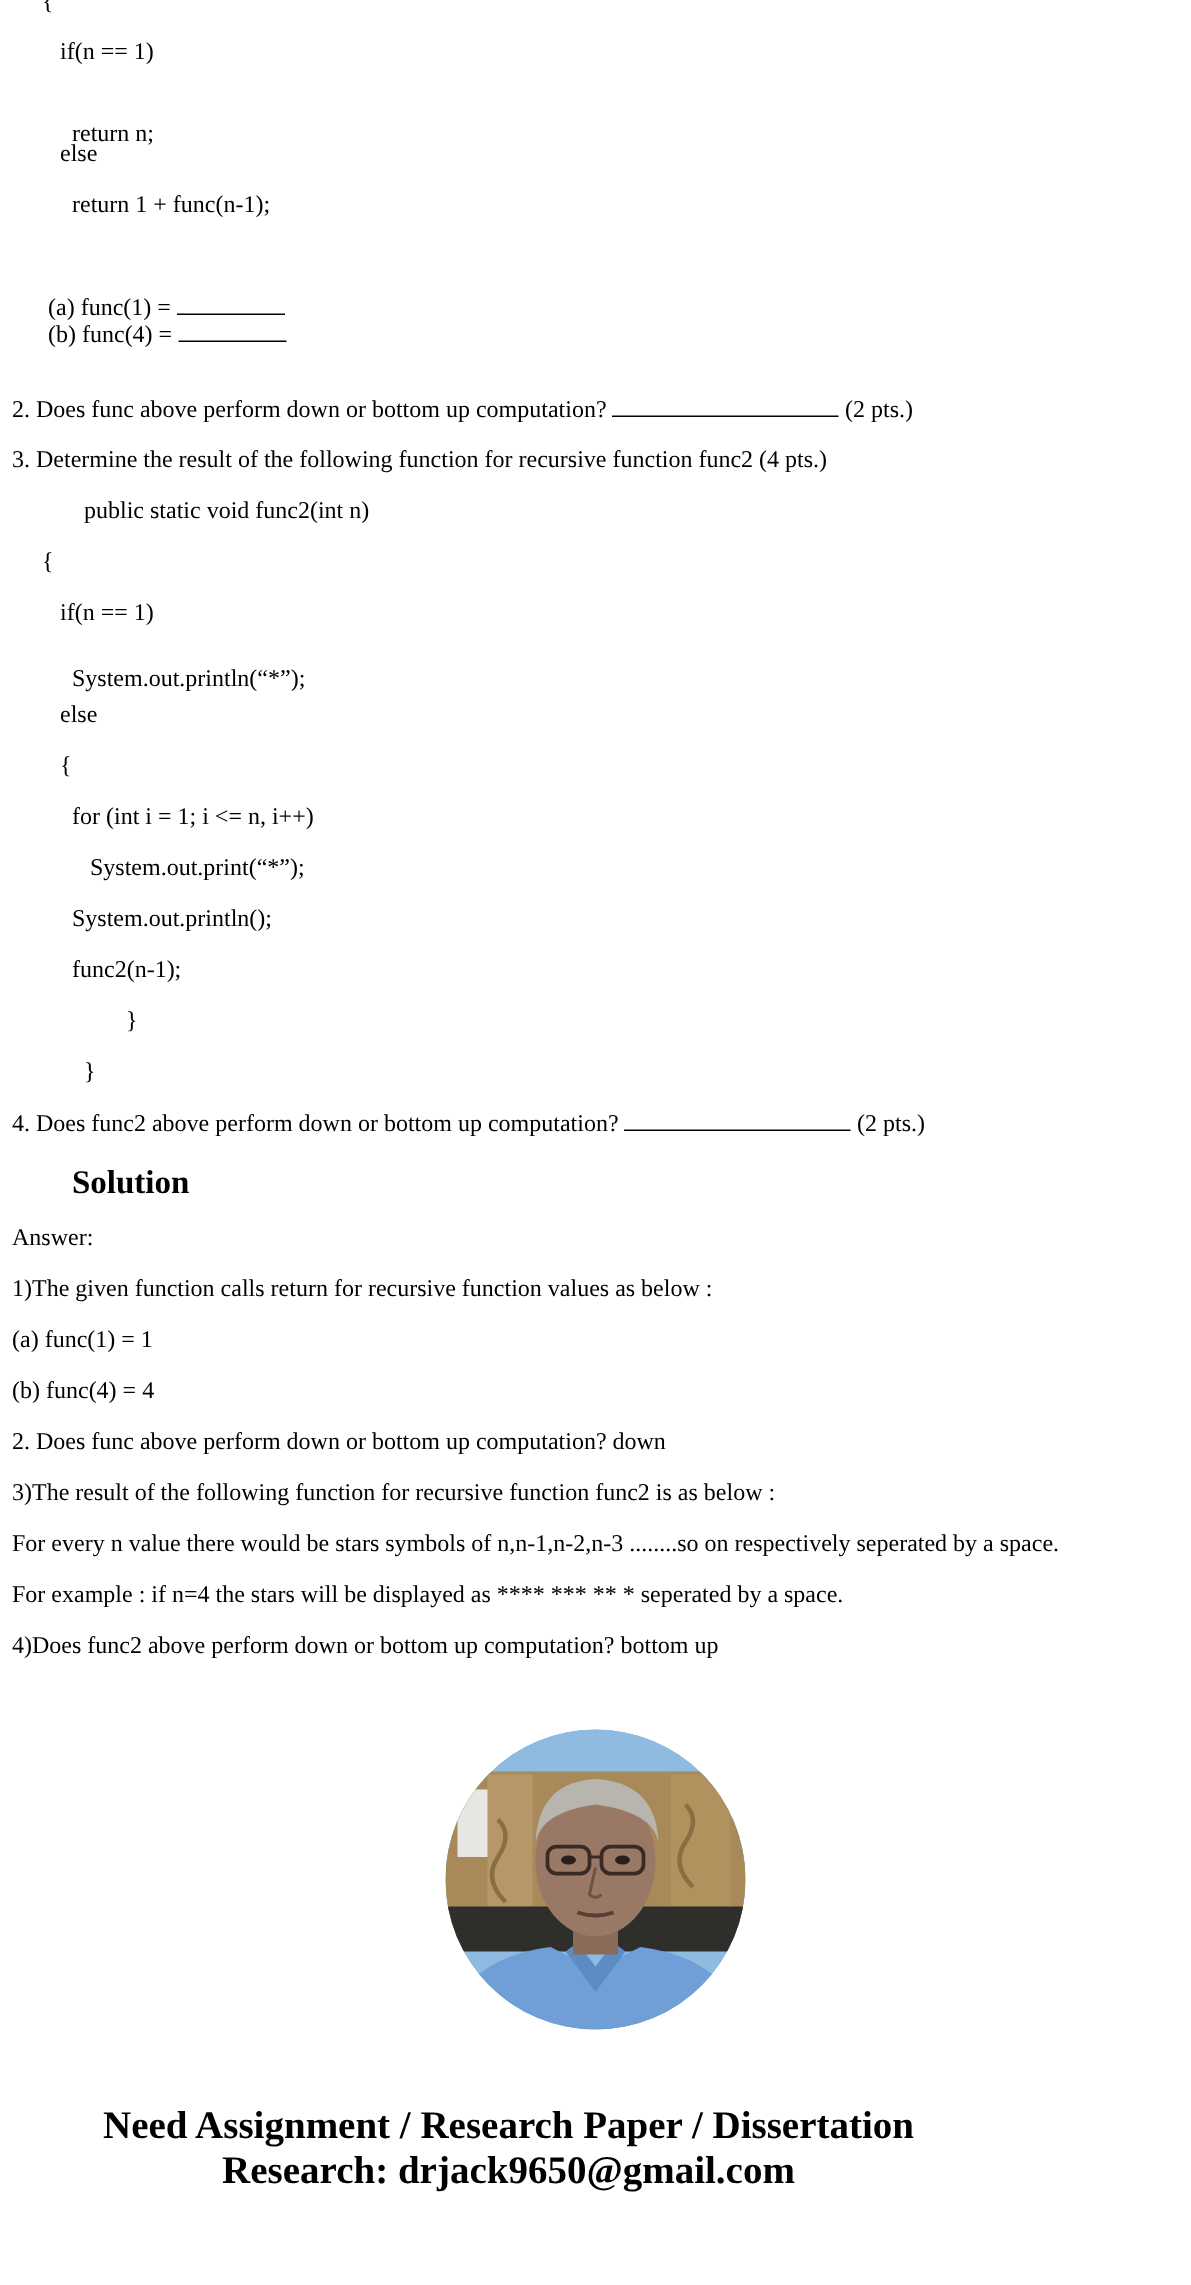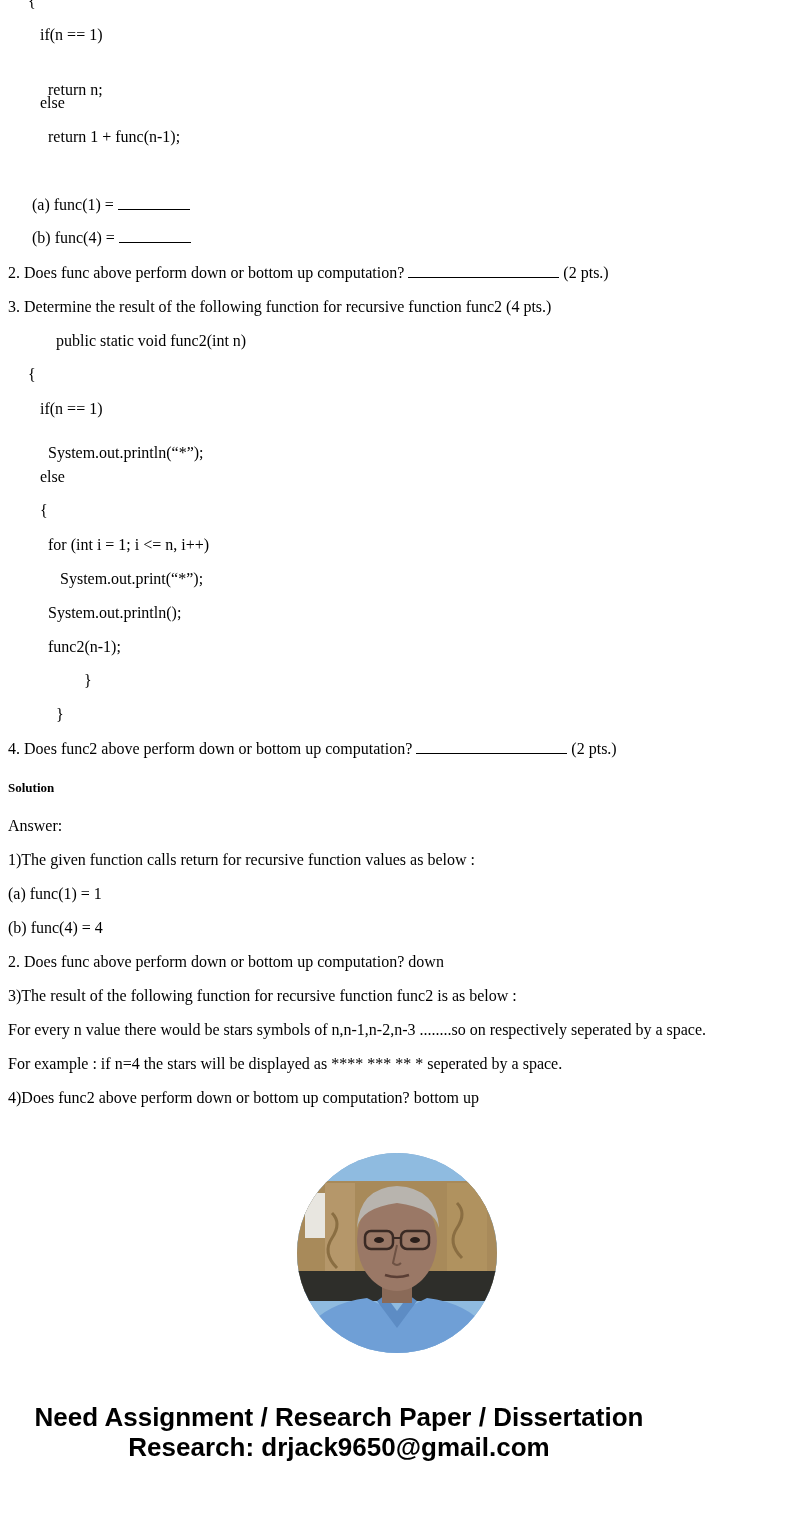--- a/index.html
+++ b/index.html
@@ -63,7 +63,7 @@
 <div class="line" style="left:48px; top:127px;">return 1 + func(n-1);</div>
 
 <div class="line" style="left:32px; top:195px;"><span>(a) func(1) = </span><span class="blank" style="width:72px;"></span></div>
-<div class="line" style="left:32px; top:228px;text-align:right;"><span>(b) func(4) = </span><span class="blank" style="width:72px;"></span></div>
+<div class="line" style="left:32px; top:213px;text-align:right;"><span>(b) func(4) = </span><span class="blank" style="width:72px;"></span></div>
 
 <div class="line" style="left:8px; top:263px;"><span>2. Does func above perform down or bottom up computation? </span><span class="blank" style="width:151px;"></span><span> (2 pts.)</span></div>
 

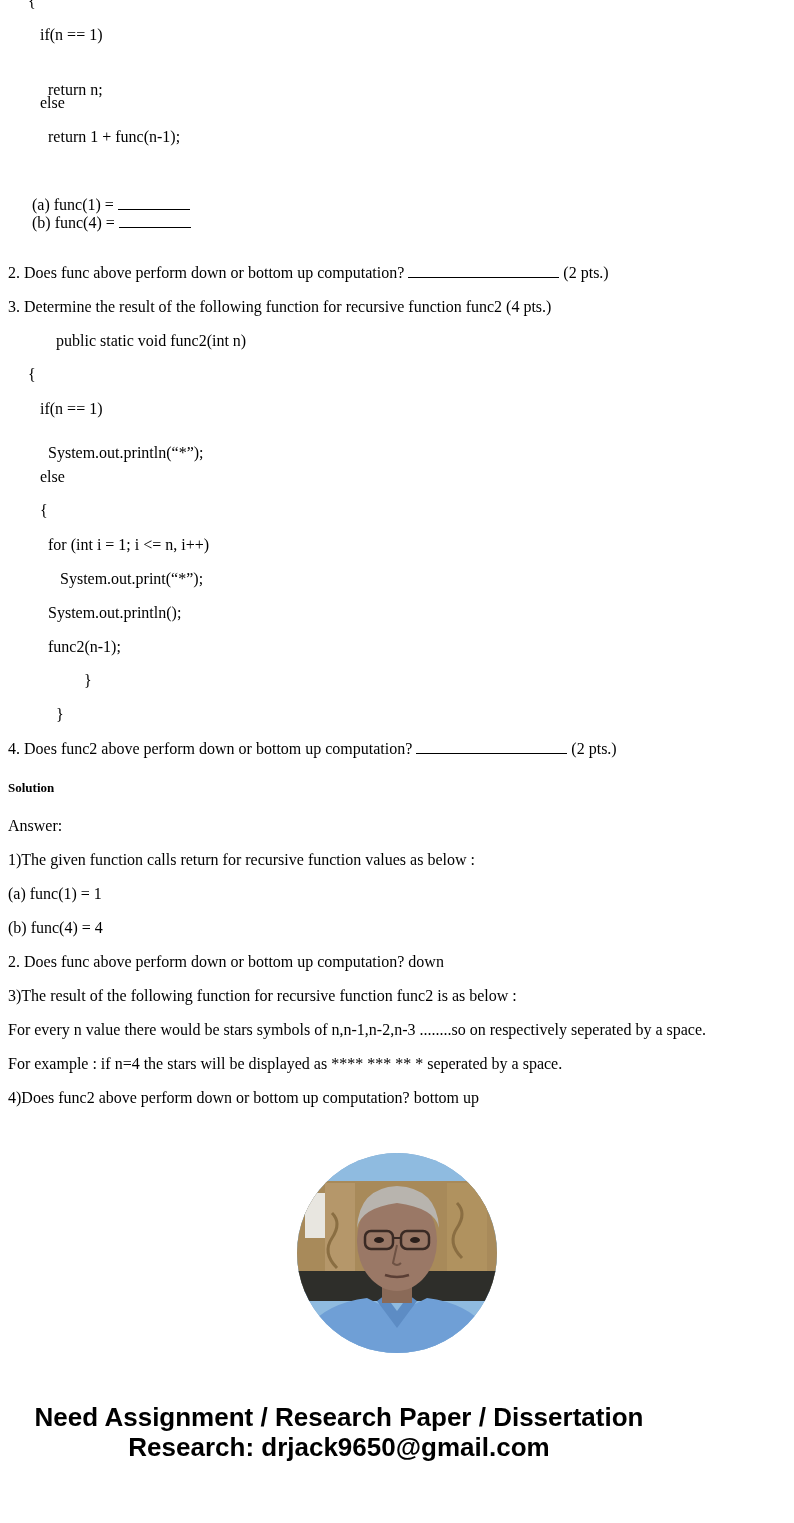--- a/index.html
+++ b/index.html
@@ -19,9 +19,10 @@
     }
     .heading {
       position: absolute;
-      font-size: 13px;
+      font-size: 22px;
       font-weight: bold;
       line-height: 22px;
+      margin-left: 40px;
     }
     .bold { font-weight: normal; }
     .blank {

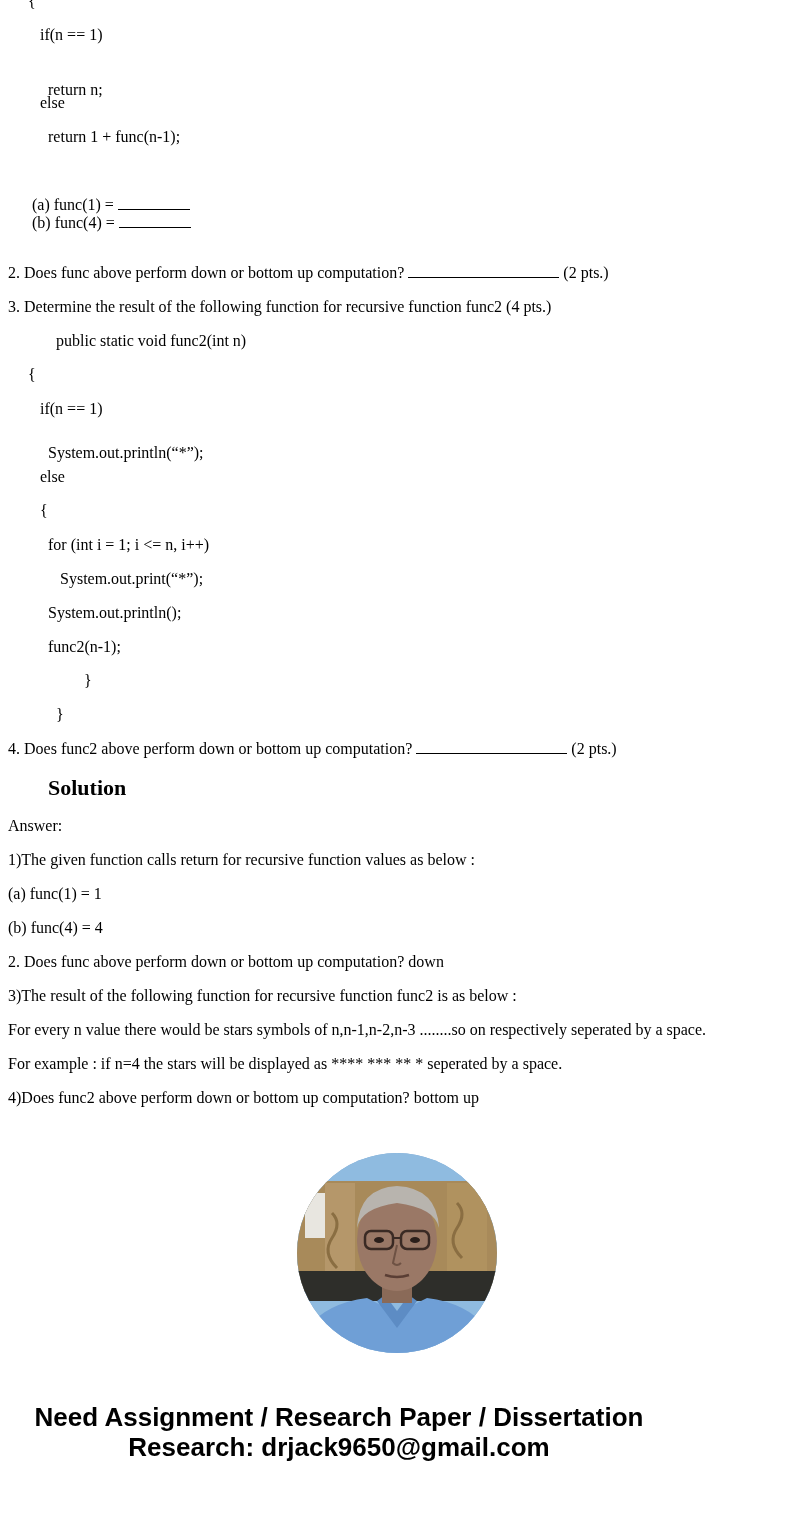--- a/index.html
+++ b/index.html
@@ -47,7 +47,7 @@
       width: 678px;
       top: 1402px;
       text-align: center;
-      font-family: Liberation Sans, sans-serif;
+      font-family: Liberation Serif, serif;
       font-weight: bold;
       font-size: 26px;
       line-height: 30px;

